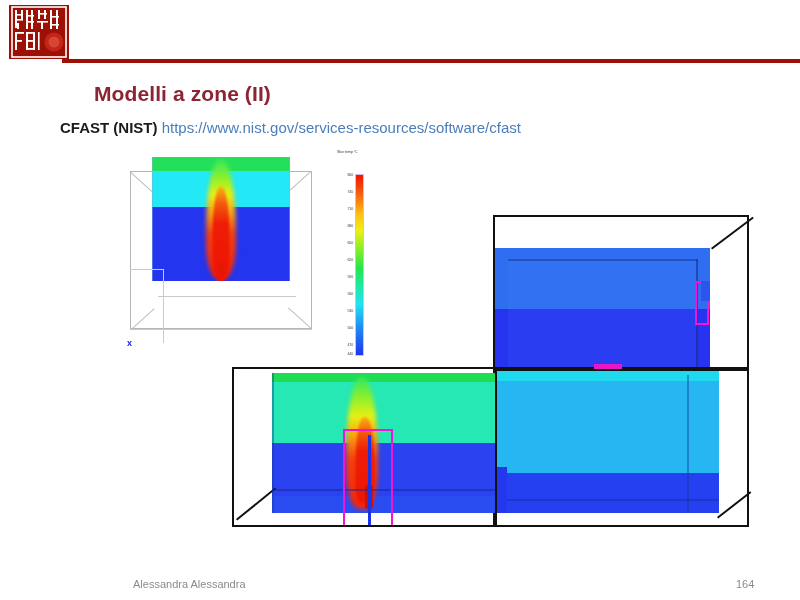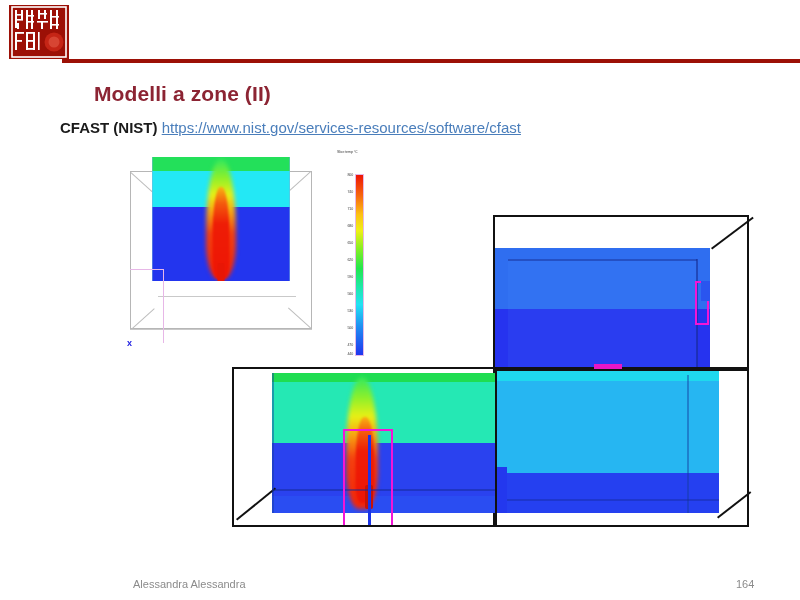--- a/index.html
+++ b/index.html
@@ -55,7 +55,6 @@
   #cfast-link {
     font-weight: normal;
     color: #4a7ebb;
-    text-decoration: underline;
     cursor: pointer;
   }
 

